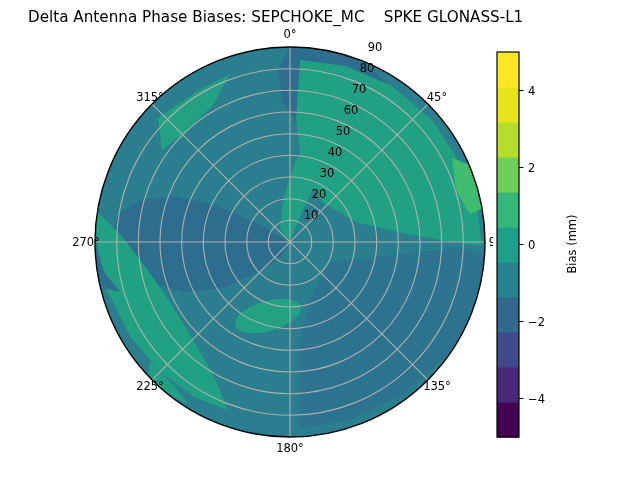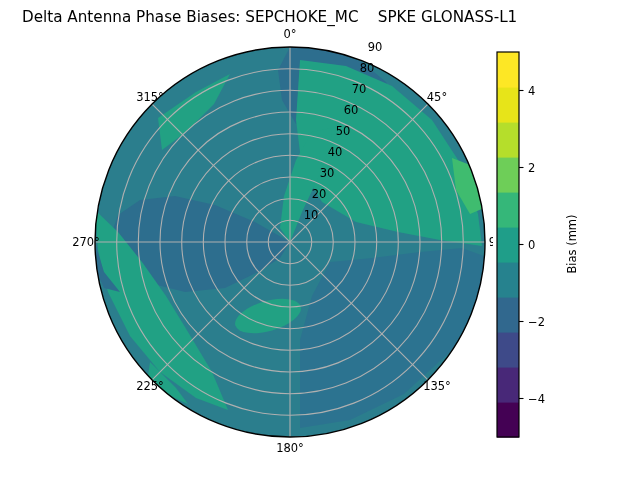--- a/index.html
+++ b/index.html
@@ -27,7 +27,7 @@
     top: 8px;
     width: 640px;
     text-align: left;
-    padding-left: 22px;
+    padding-left: 28px;
     box-sizing: border-box;
     font-size: 15.2px;
     color: #000000;

